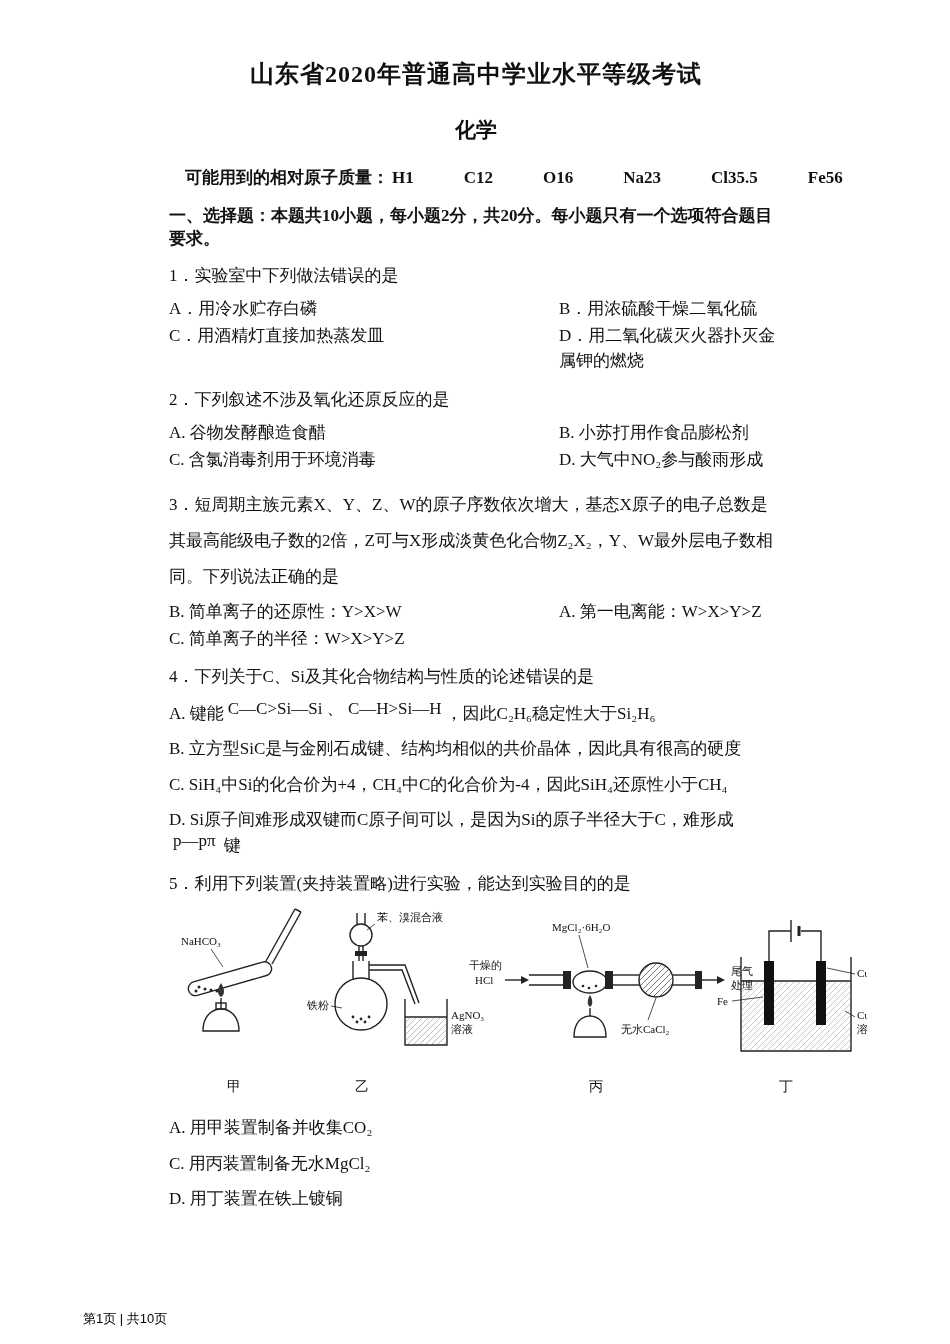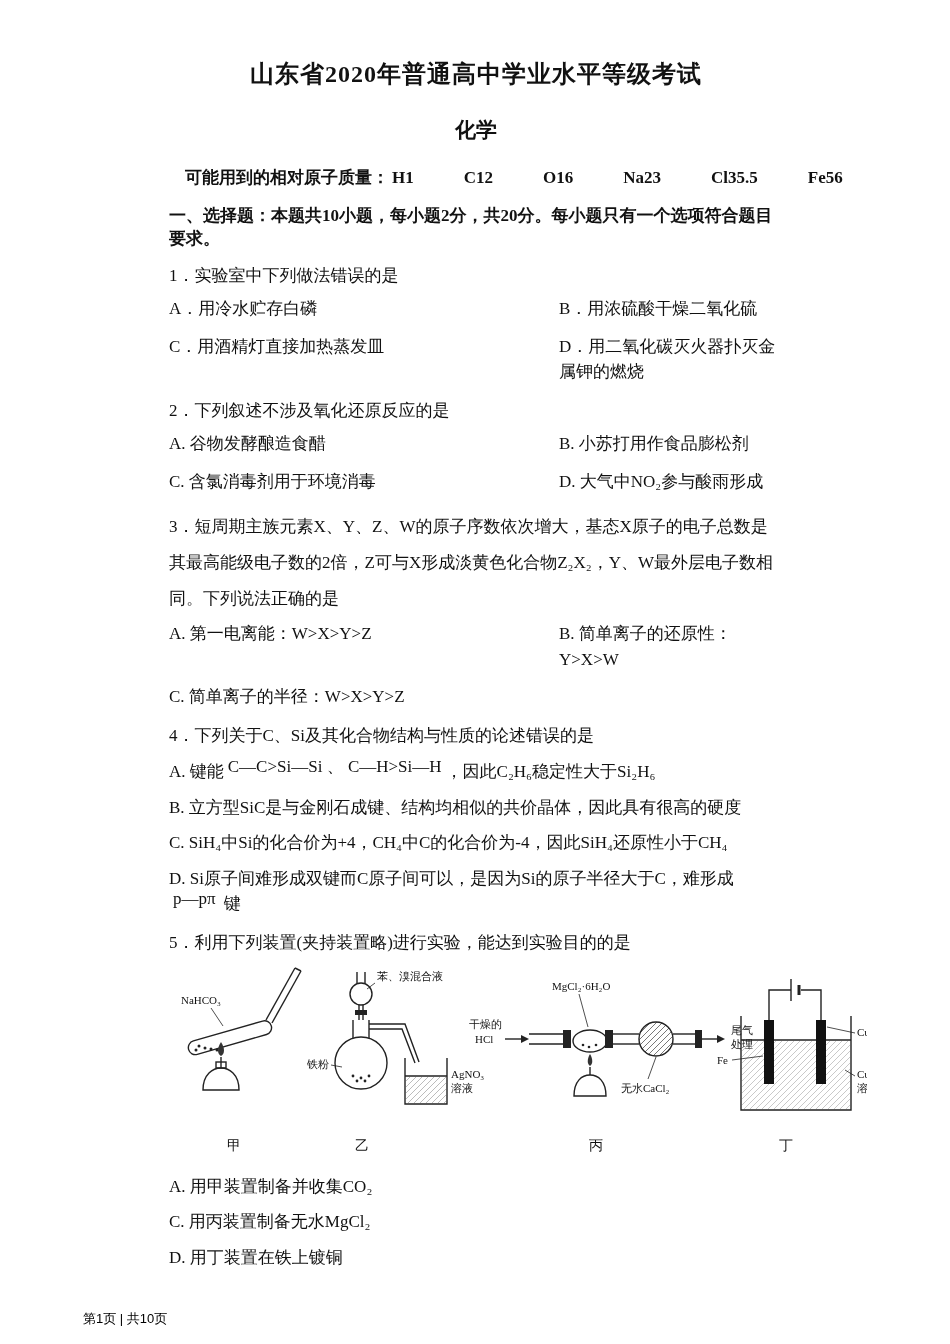--- a/index.html
+++ b/index.html
@@ -14,7 +14,7 @@
   .sec-head { font-size:17px; font-weight:bold; margin:0 0 6px 0; }
   .stem { font-size:17px; line-height:1.55; margin:13px 0 7px 0; }
   .stem.tall { line-height:2.1; margin:15px 0 5px 0; }
-  .opts2 { display:grid; grid-template-columns:390px 1fr; row-gap:12px; font-size:17px; margin:4px 0 8px 0; }
+  .opts2 { display:grid; grid-template-columns:390px 1fr; row-gap:1px; font-size:17px; margin:4px 0 8px 0; }
   .opts2 p { margin:0; line-height:1.5; }
   .optline { font-size:17px; margin:10px 0; line-height:1.5; }
   .raised { position:relative; top:-5px; display:inline-block; padding:0 4px; }

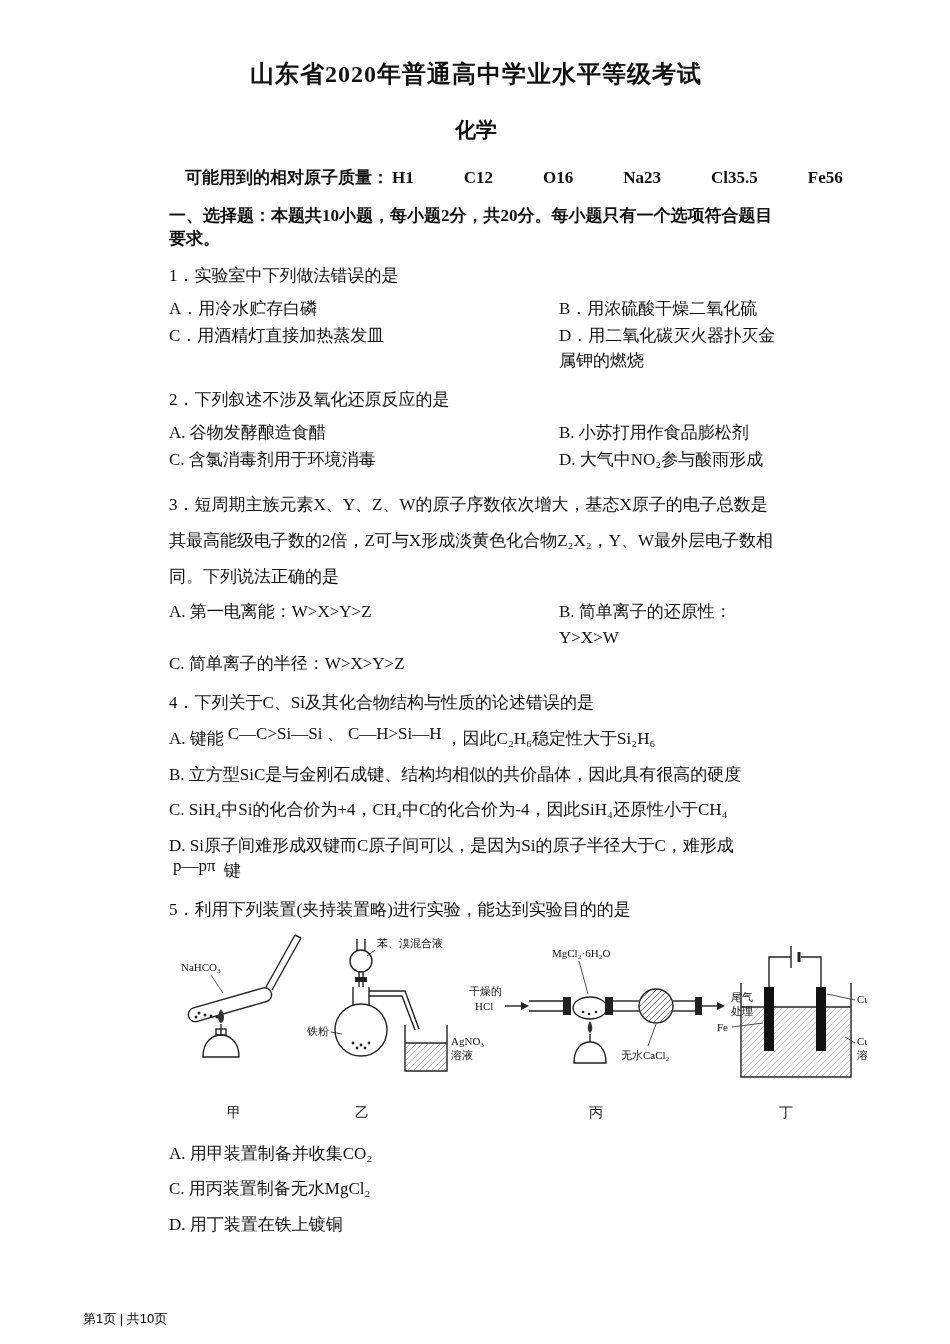--- a/index.html
+++ b/index.html
@@ -58,8 +58,8 @@
   <div>
     <p class="stem tall">3．短周期主族元素X、Y、Z、W的原子序数依次增大，基态X原子的电子总数是其最高能级电子数的2倍，Z可与X形成淡黄色化合物Z₂X₂，Y、W最外层电子数相同。下列说法正确的是</p>
     <div class="opts2">
+      <p>B. 简单离子的还原性：Y&gt;X&gt;W</p>
       <p>A. 第一电离能：W&gt;X&gt;Y&gt;Z</p>
-      <p>B. 简单离子的还原性：Y&gt;X&gt;W</p>
       <p>C. 简单离子的半径：W&gt;X&gt;Y&gt;Z</p>
     </div>
   </div>

